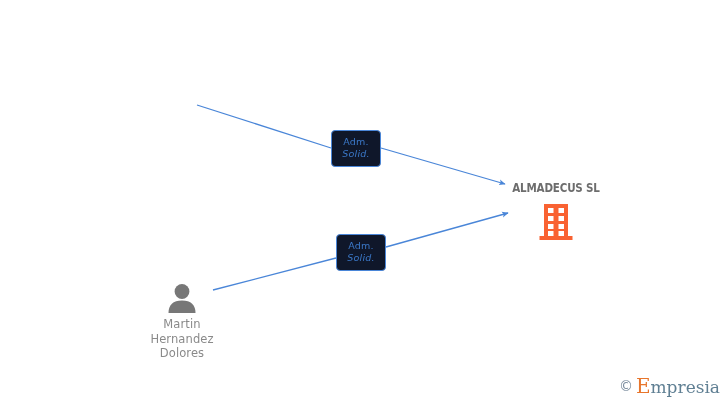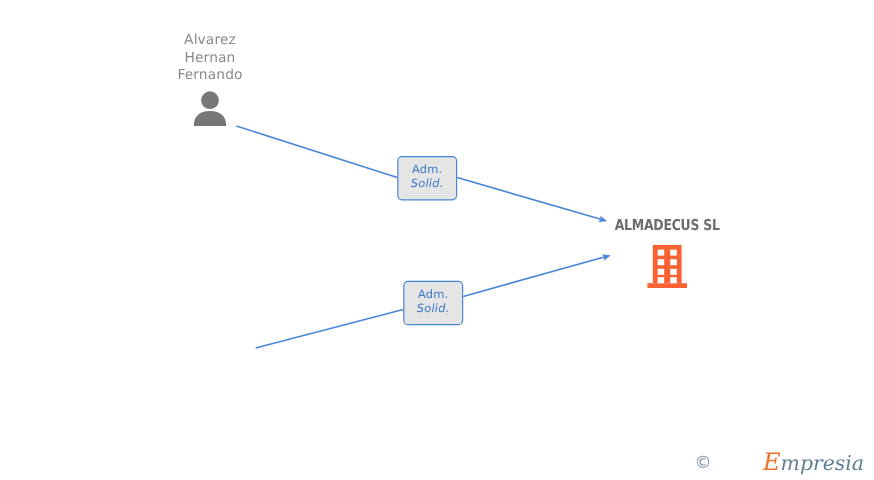--- a/index.html
+++ b/index.html
@@ -149,15 +149,6 @@
     <path d="M386,247 L508,213" fill="none" stroke="#4a86d8" stroke-width="1.3" marker-end="url(#arrowhead)"></path>
   </svg>
 
-  <div class="person" id="person-top">
-    <div class="person-name">Alvarez
-Hernan
-Fernando</div>
-    <svg class="person-icon" width="34" height="30" viewBox="0 0 34 30" xmlns="http://www.w3.org/2000/svg">
-      <circle cx="17" cy="8.5" r="7.4" fill="#777777"></circle>
-      <path d="M17,17.5 C26,17.5 30.5,22 30.5,30 L3.5,30 C3.5,22 8,17.5 17,17.5 Z" fill="#777777"></path>
-    </svg>
-  </div>
 
 
   <div id="company">

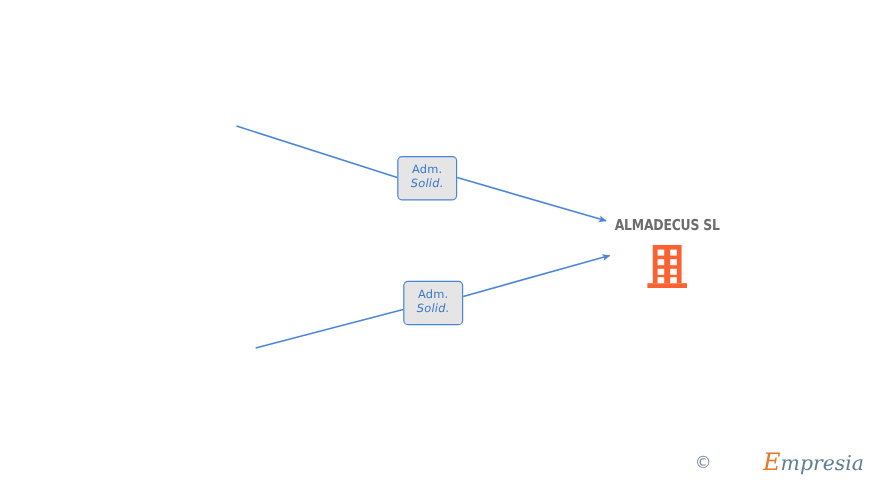--- a/index.html
+++ b/index.html
@@ -89,7 +89,7 @@
     box-sizing: border-box;
     border: 1px solid #4a86d8;
     border-radius: 4px;
-    background: #e5e5e5;
+    background: #0f172a;
     color: #3b78c8;
     font-size: 9.5px;
     line-height: 12px;

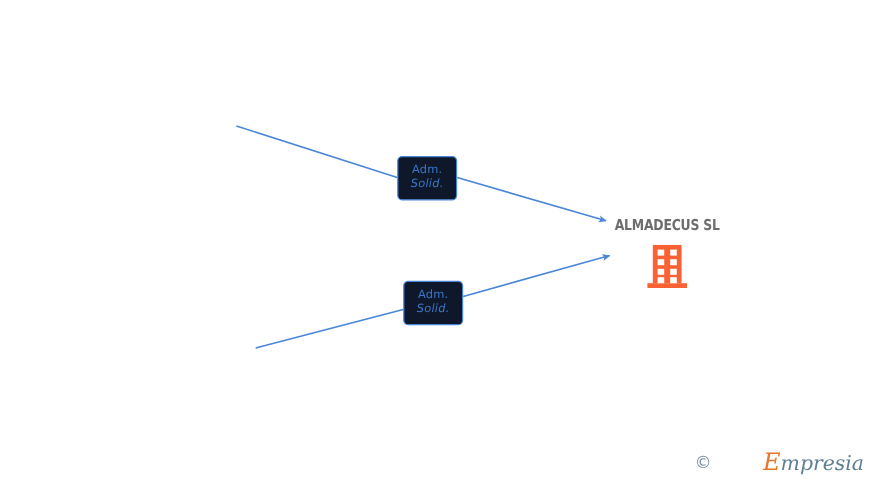--- a/index.html
+++ b/index.html
@@ -150,6 +150,15 @@
   </svg>
 
 
+  <div class="person" id="person-bottom">
+    <svg class="person-icon" width="34" height="30" viewBox="0 0 34 30" xmlns="http://www.w3.org/2000/svg">
+      <circle cx="17" cy="8.5" r="7.4" fill="#777777"></circle>
+      <path d="M17,17.5 C26,17.5 30.5,22 30.5,30 L3.5,30 C3.5,22 8,17.5 17,17.5 Z" fill="#777777"></path>
+    </svg>
+    <div class="person-name">Martin
+Hernandez
+Dolores</div>
+  </div>
 
   <div id="company">
     <div id="company-title">ALMADECUS SL</div>

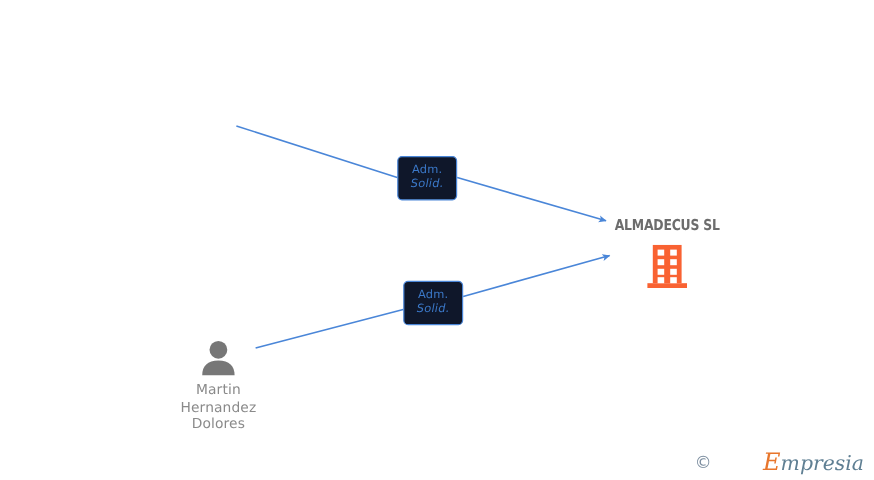--- a/index.html
+++ b/index.html
@@ -117,11 +117,9 @@
   }
   #watermark-text {
     font-family: "DejaVu Serif", "Liberation Serif", serif;
-    font-style: italic;
     font-size: 17px;
     line-height: 1;
     color: #5f7f93;
-    margin-left: 40px;
   }
   #watermark-text .cap {
     color: #e8762c;

